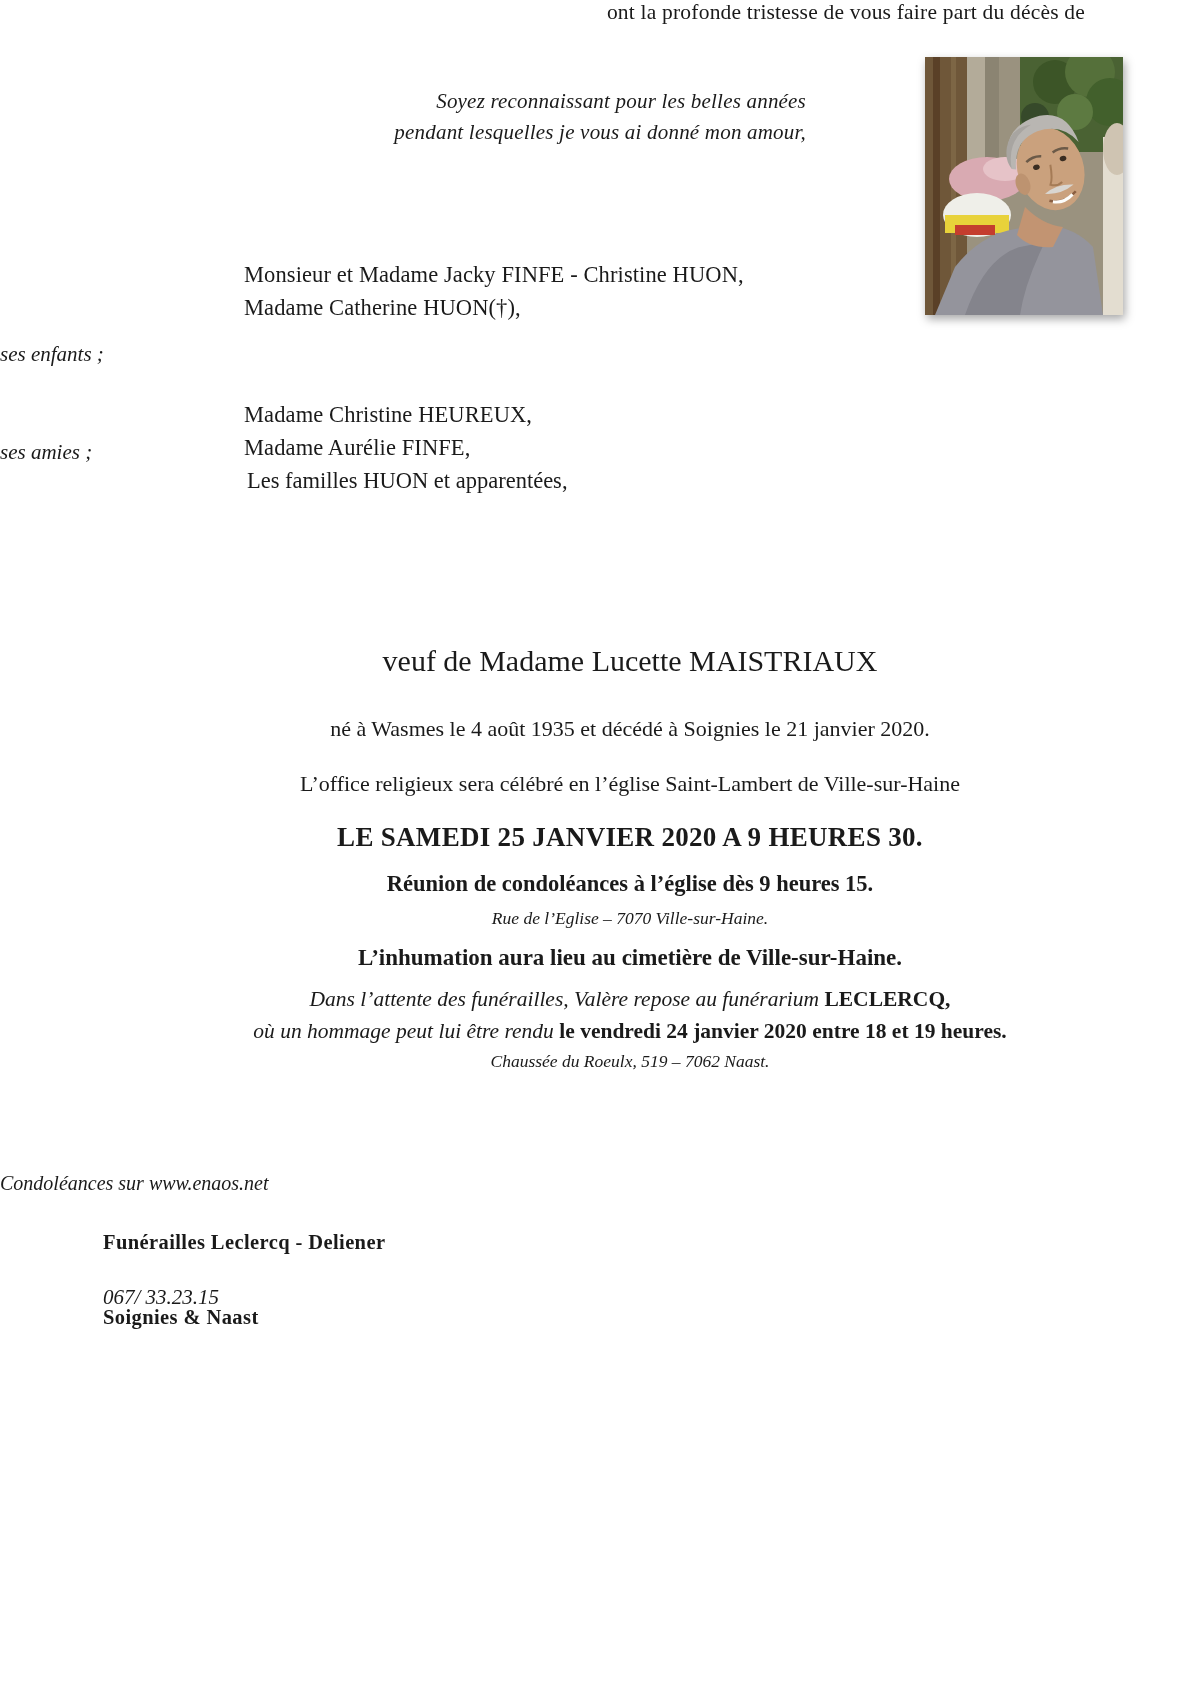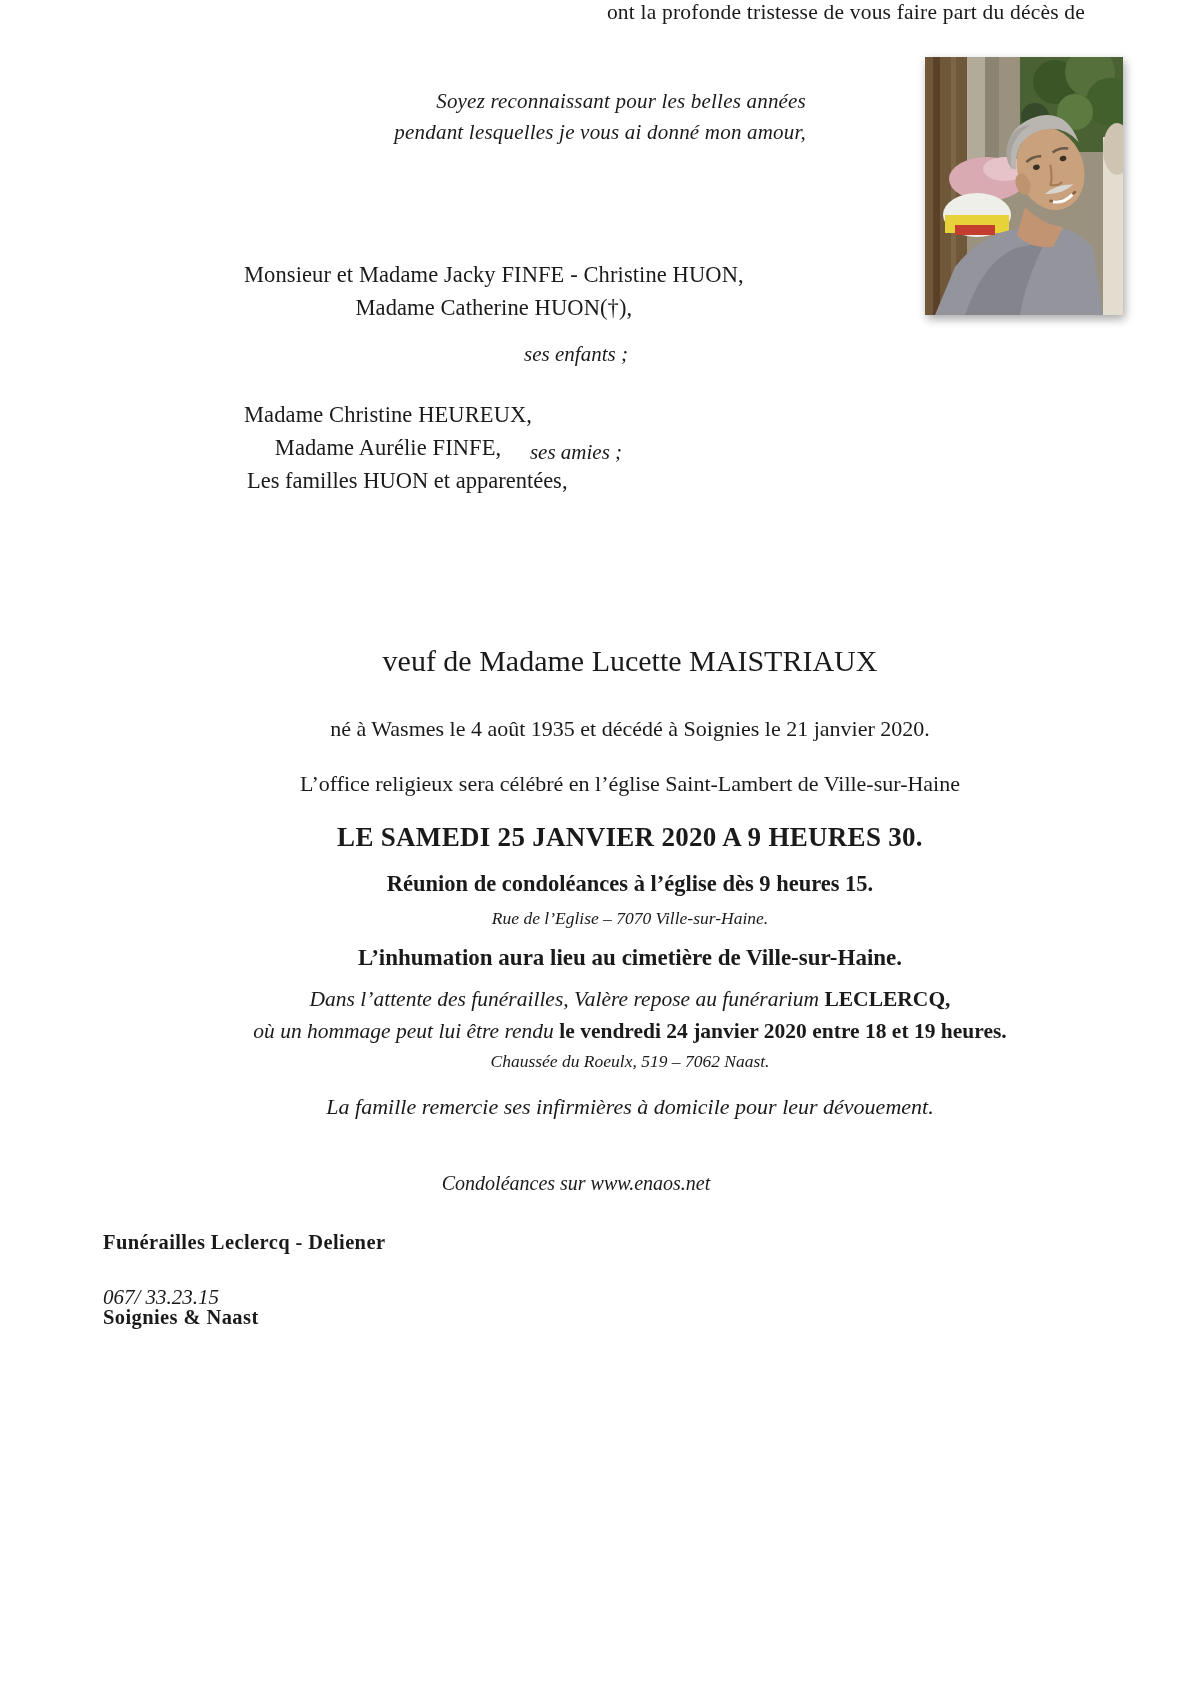--- a/index.html
+++ b/index.html
@@ -12,7 +12,7 @@
     color:#1a1a1a;
     overflow:hidden;
   }
-  .abs{position:absolute;text-align:center;}
+  .abs{position:absolute;}
   .it{font-style:italic;}
   .b{font-weight:bold;}
 

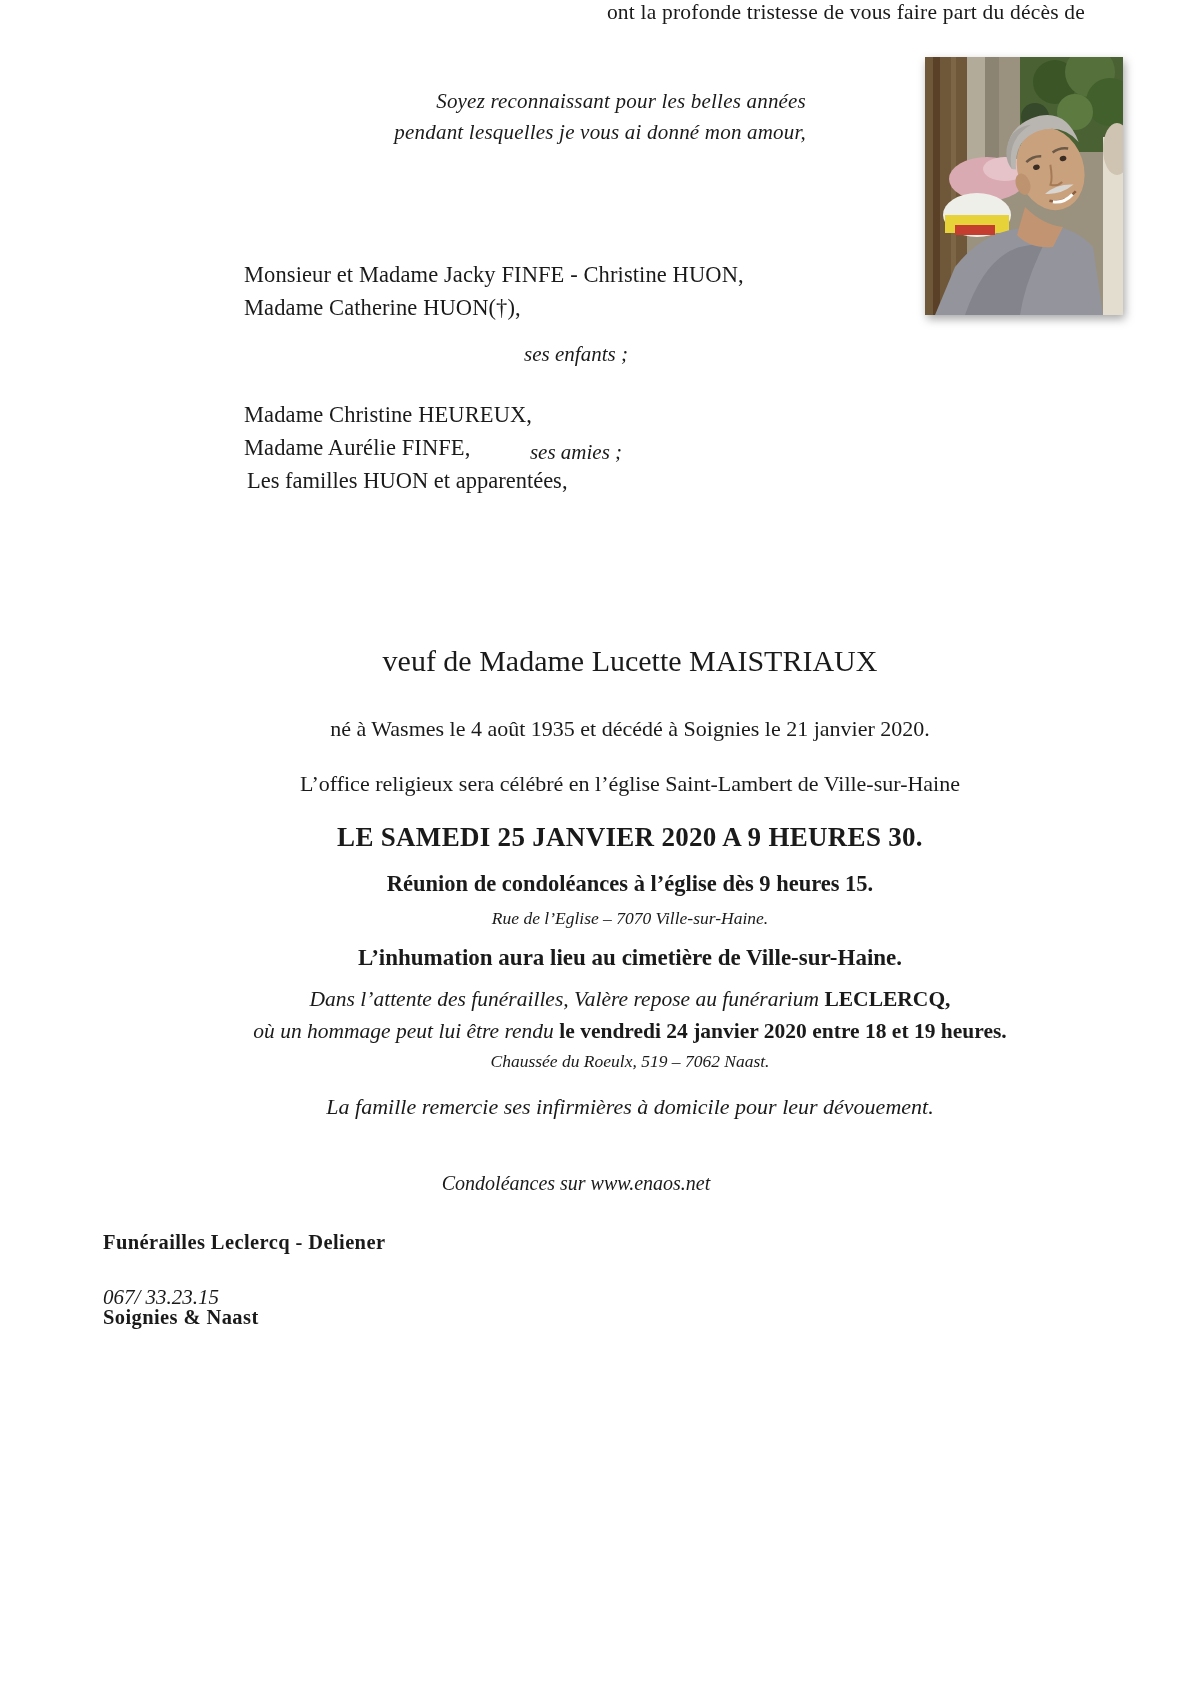--- a/index.html
+++ b/index.html
@@ -23,7 +23,7 @@
   .names1{top:258px;}
   .names2{top:398px;}
 
-  .ralign{left:0;width:1062px;text-align:center;padding-left:45px;}
+  .ralign{left:0;width:1062px;text-align:left;}
   .rel-label{font-style:italic;font-size:21px;}
   .ses-enfants{top:342px;}
   .ses-amies{top:440px;}

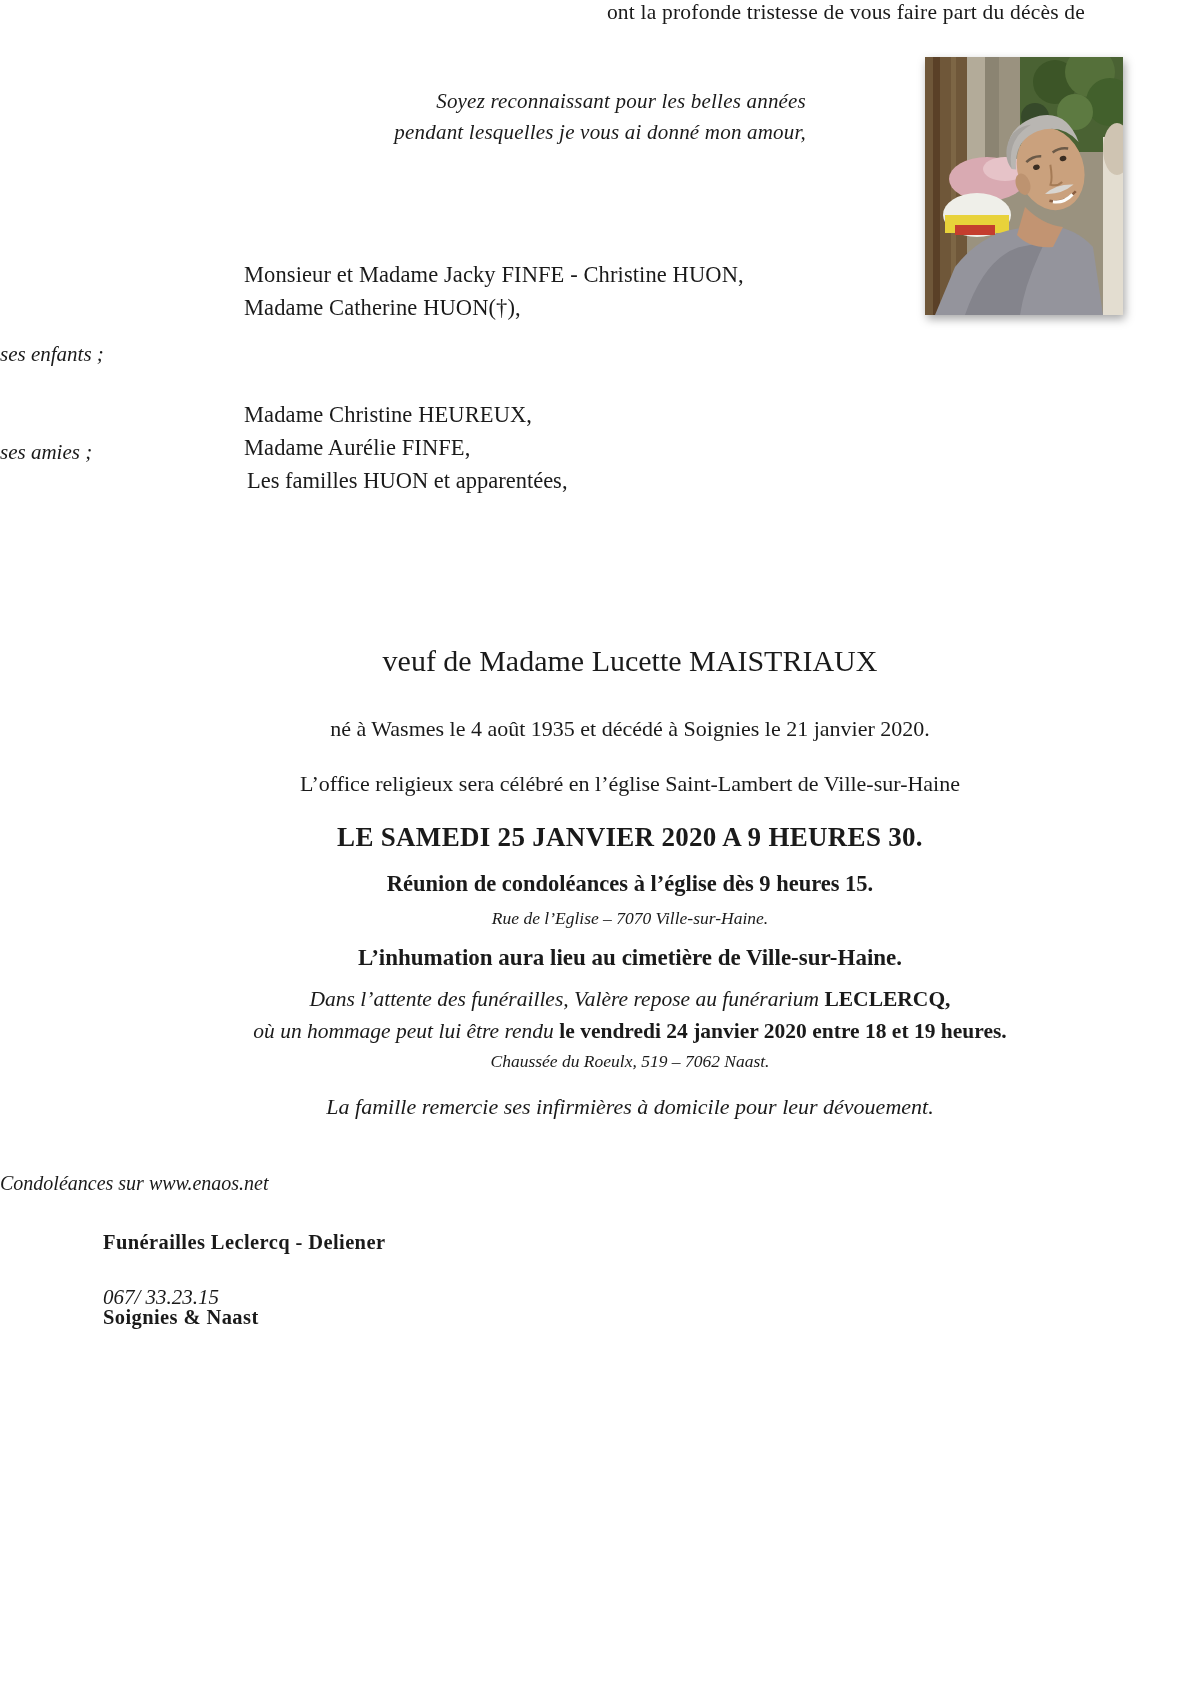--- a/index.html
+++ b/index.html
@@ -163,7 +163,6 @@
   <div class="abs cblock attente attente2"><span class="it">où un hommage peut lui être rendu </span><span class="b">le vendredi 24 janvier 2020 entre 18 et 19 heures.</span></div>
   <div class="abs cblock small-addr roeulx-addr">Chaussée du Roeulx, 519 – 7062 Naast.</div>
 
-  <div class="abs cblock remercie">La famille remercie ses infirmières à domicile pour leur dévouement.</div>
 
   <div class="abs ralign condoleances">Condoléances sur www.enaos.net</div>
 

